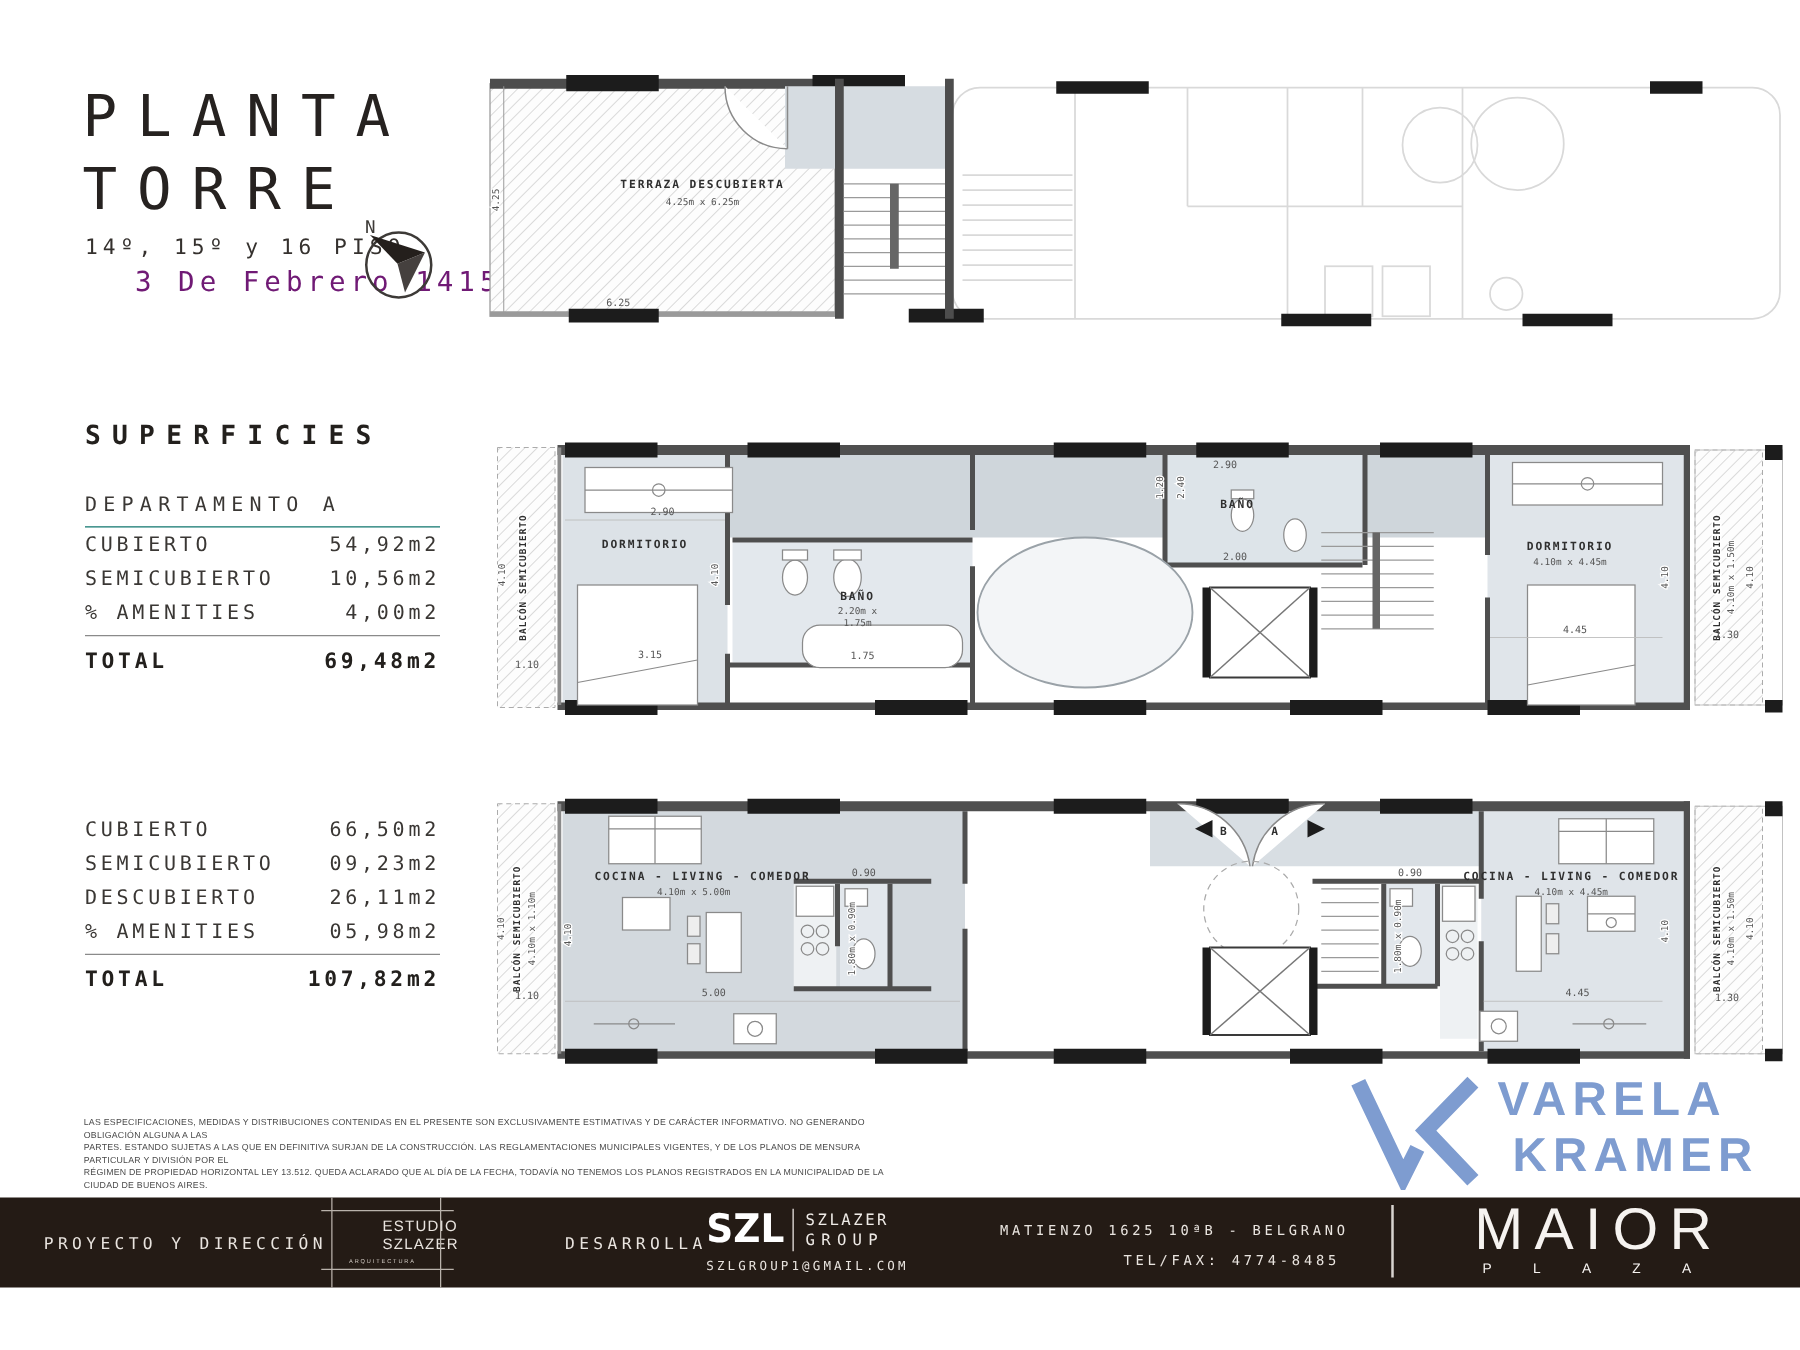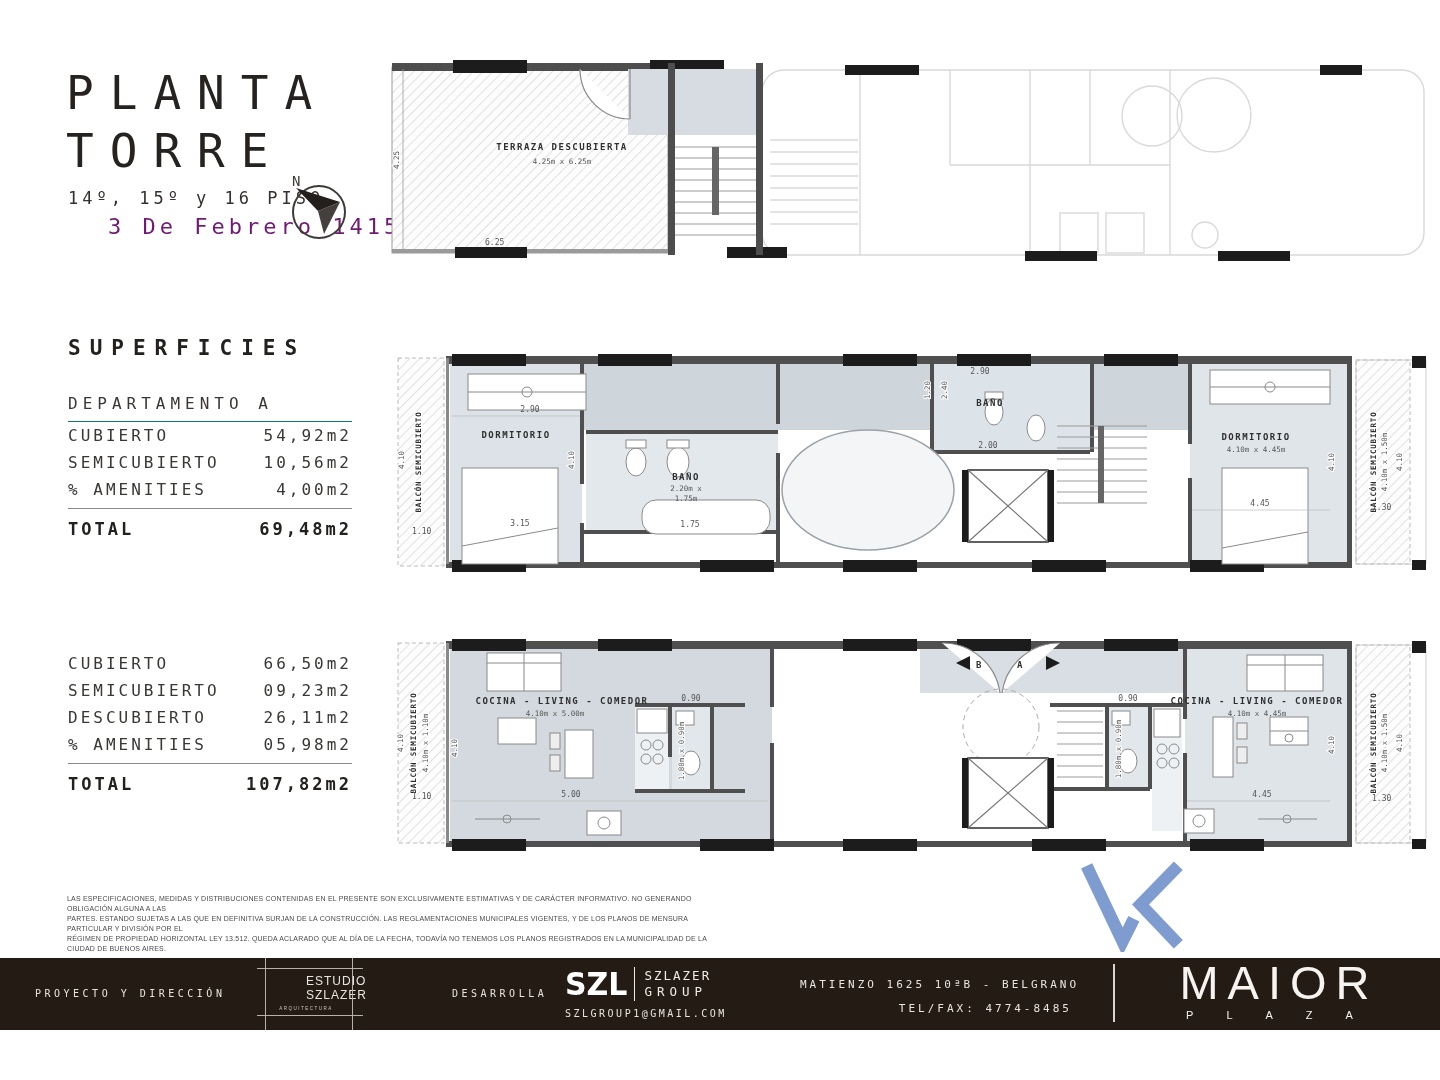--- a/index.html
+++ b/index.html
@@ -516,6 +516,10 @@
       <path d="M7,6 L45,86 L57,62" stroke="#7e9cd0" stroke-width="13" fill="none"></path>
       <path d="M104,6 L64,47 L104,89" stroke="#7e9cd0" stroke-width="13" fill="none"></path>
     </svg>
+    <div class="vk-text">
+      <div>VARELA</div>
+      <div class="l2">KRAMER</div>
+    </div>
   </div>
 
   <div class="abs footer">

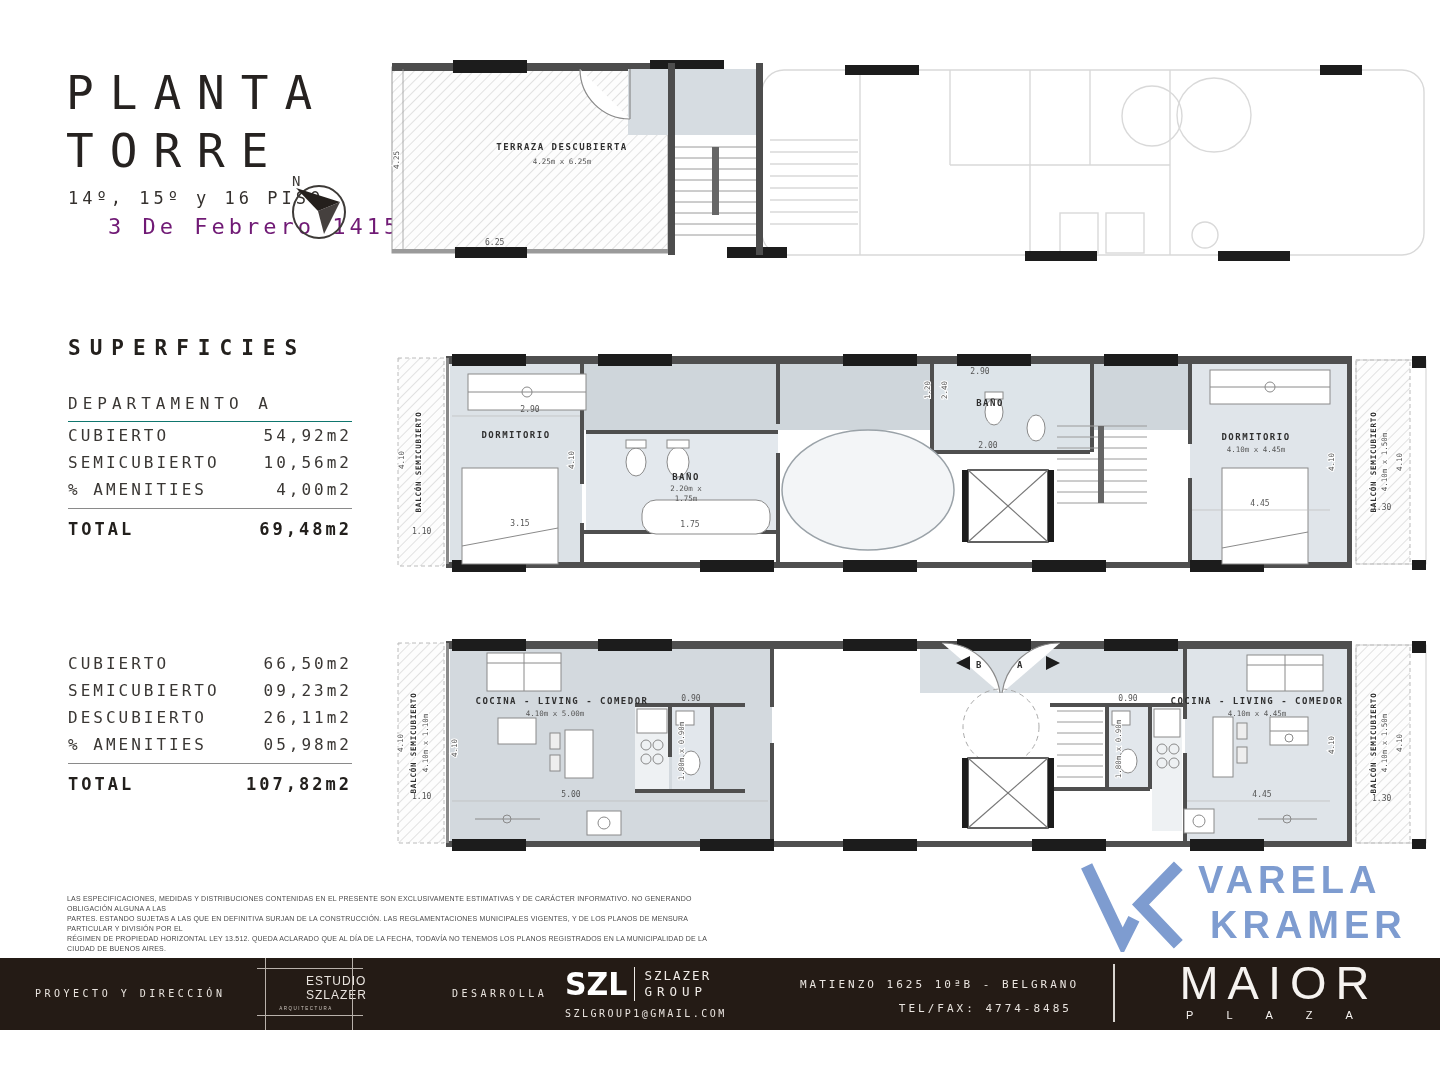--- a/index.html
+++ b/index.html
@@ -44,7 +44,7 @@
 
   
   .footer{left:0;top:958px;width:1440px;height:72px;background:#241b15;color:#efebe7;}
-  .f-item{position:absolute;font-size:10px;letter-spacing:3.5px;color:#e9e4df;}
+  .f-item{position:absolute;font-size:13px;letter-spacing:3.5px;color:#e9e4df;}
   .f-proyecto{left:35px;top:30px;}
   .f-desarrolla{left:452px;top:30px;}
   .estudio{position:absolute;left:265px;top:7px;width:82px;height:56px;text-align:center;}

